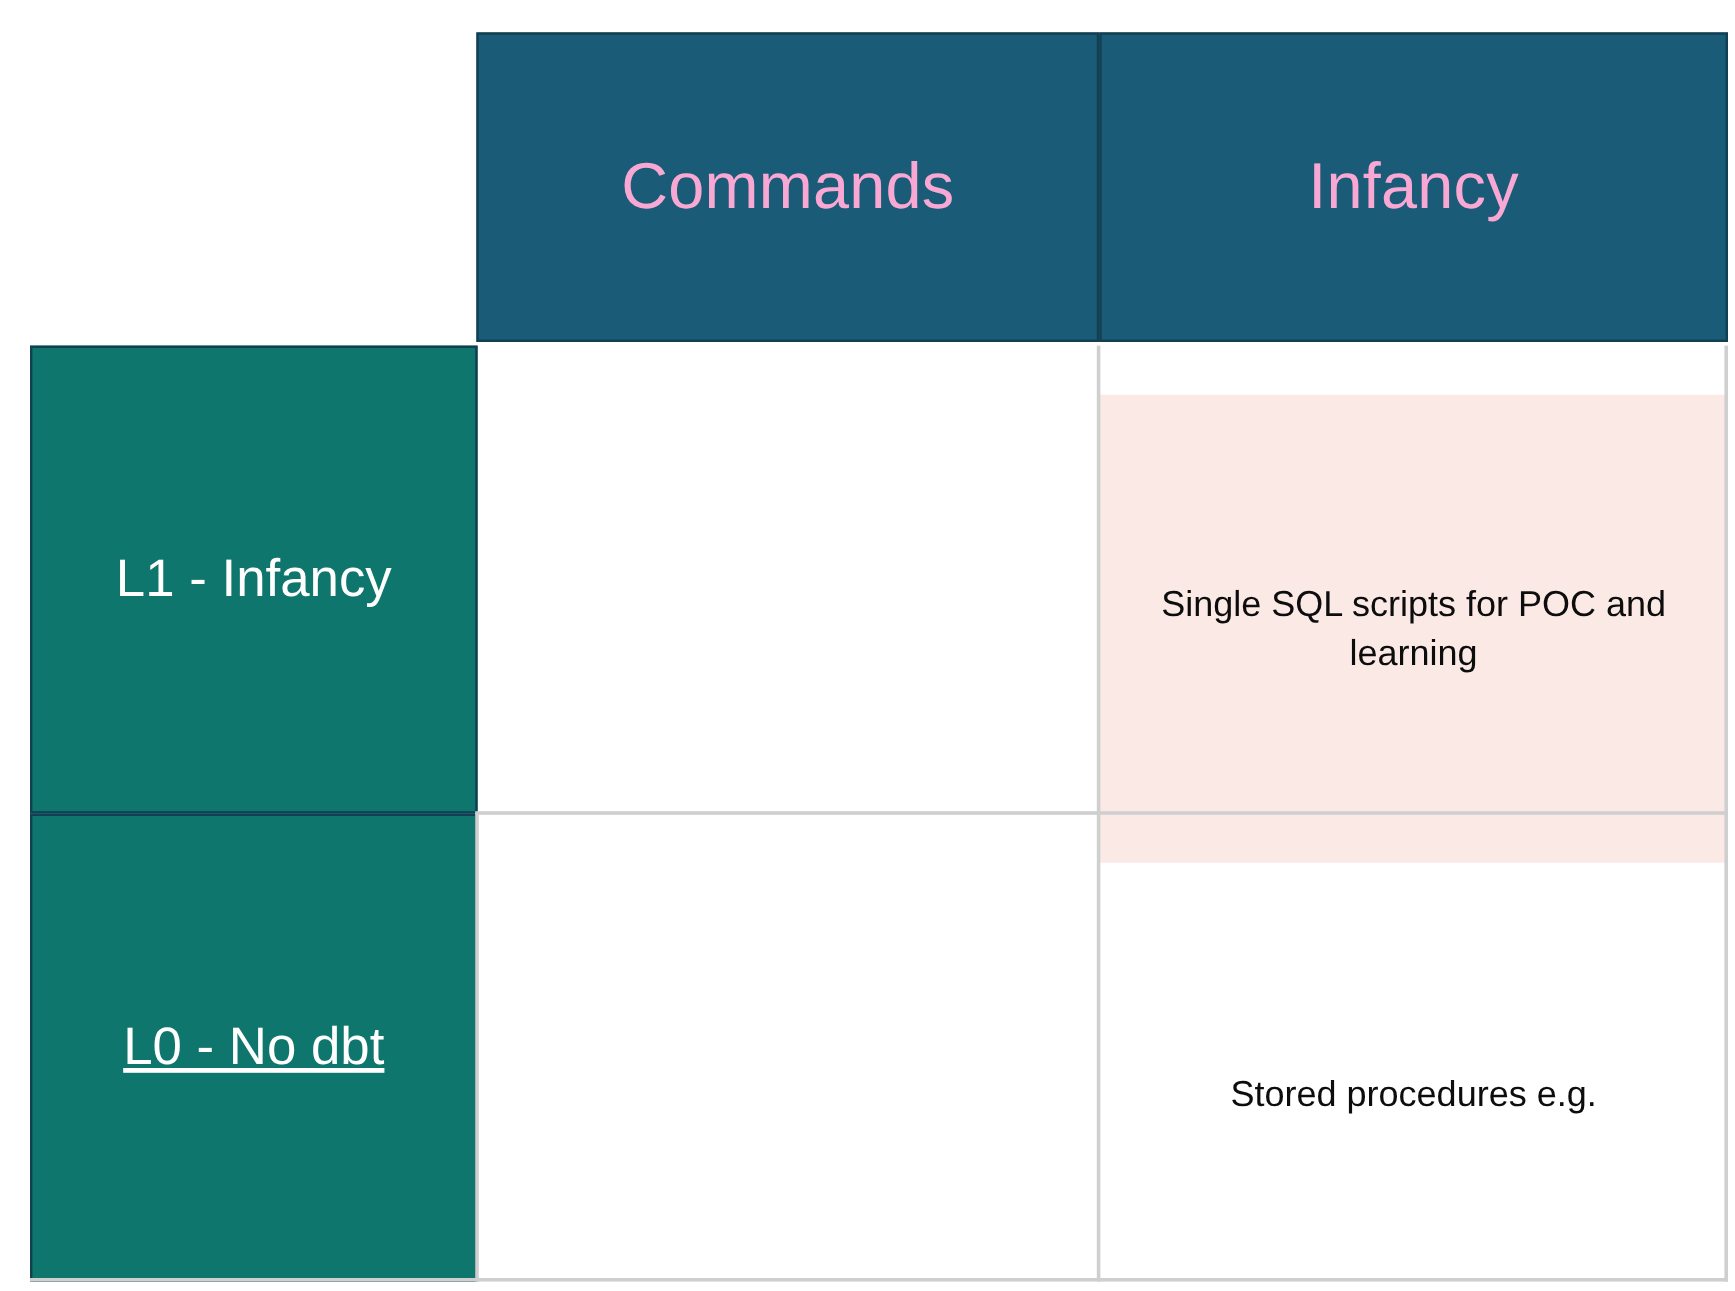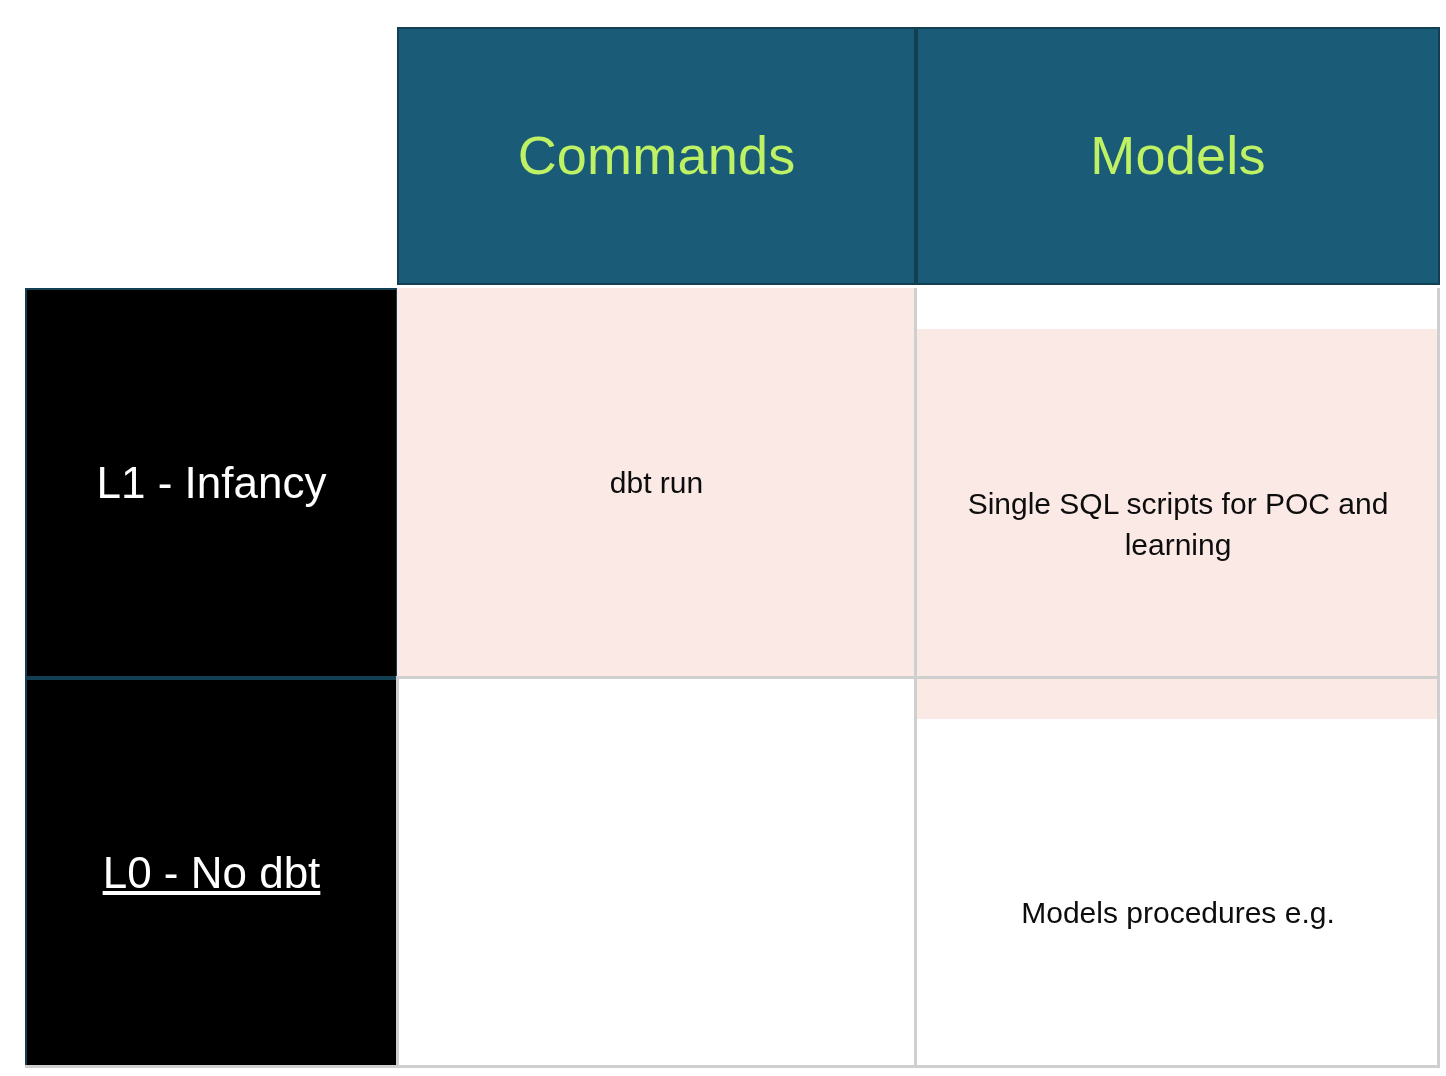--- a/index.html
+++ b/index.html
@@ -33,7 +33,7 @@
     display: flex;
     align-items: center;
     justify-content: center;
-    color: #bef264;
+    color: #f9a8d4;
     font-size: 54px;
     font-weight: 400;
     line-height: 1.1;

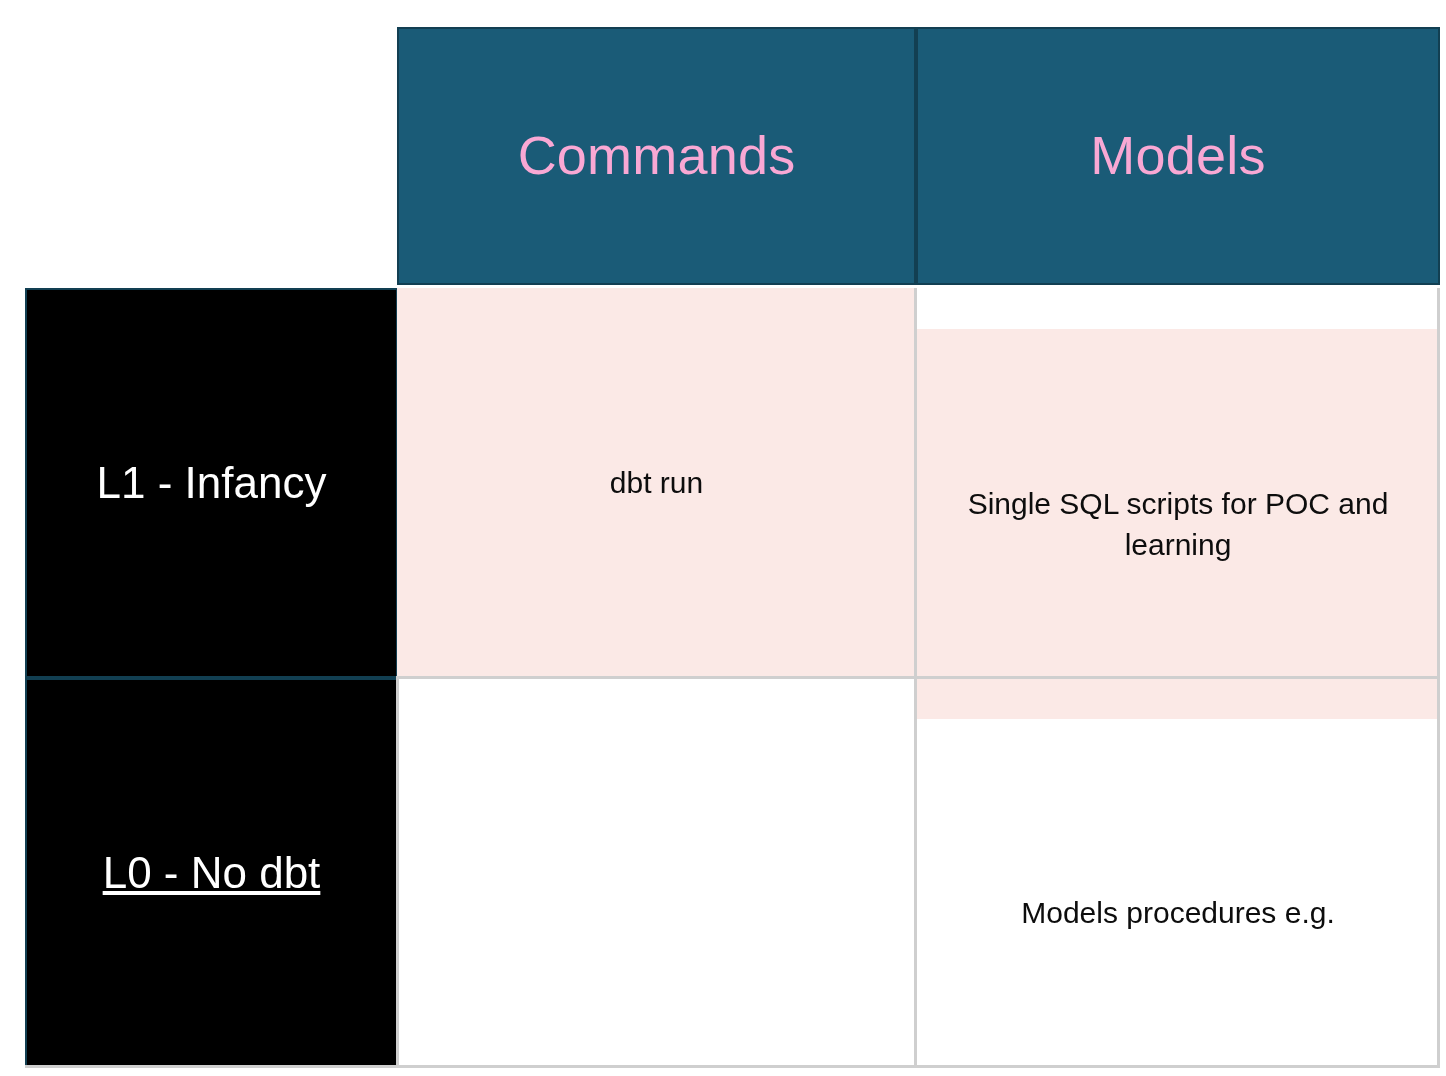--- a/index.html
+++ b/index.html
@@ -139,7 +139,7 @@
   </div>
 
   <div id="col-head-models" class="col-head">
-    <span class="cell-text">Models</span>
+    <span class="cell-text">Infancy</span>
   </div>
 
   <div id="row-head-l1" class="row-head">

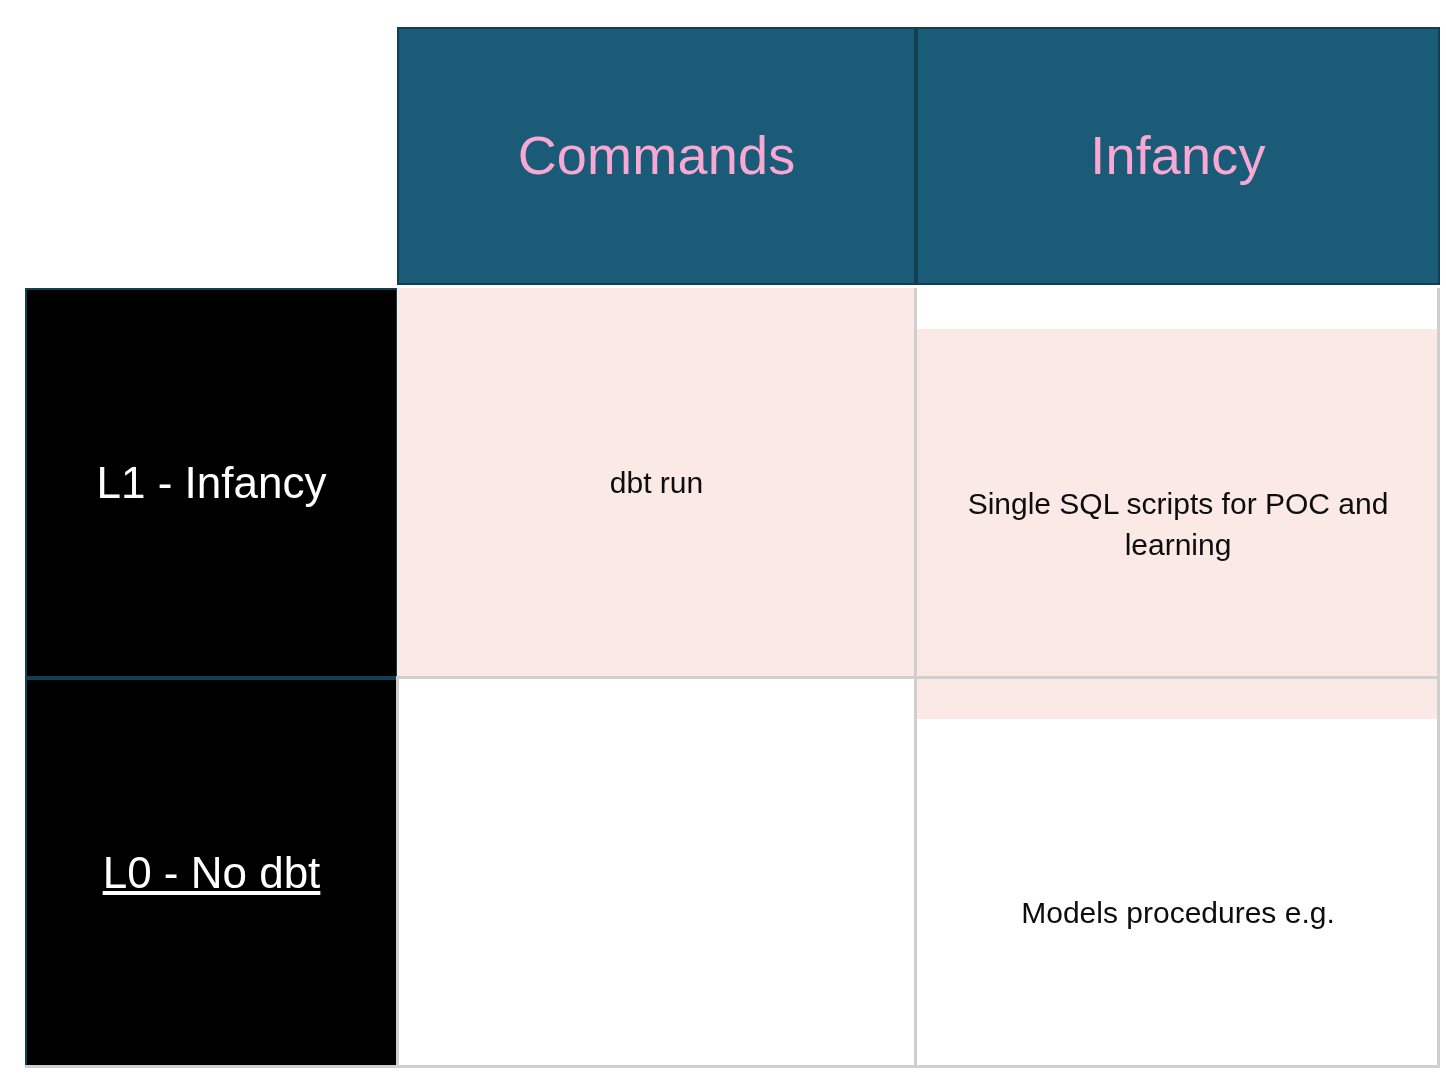--- a/index.html
+++ b/index.html
@@ -55,7 +55,7 @@
     position: absolute;
     left: 25px;
     width: 373px;
-    background: #000000;
+    background: #0f766e;
     border: 2px solid #123f52;
     box-sizing: border-box;
     display: flex;

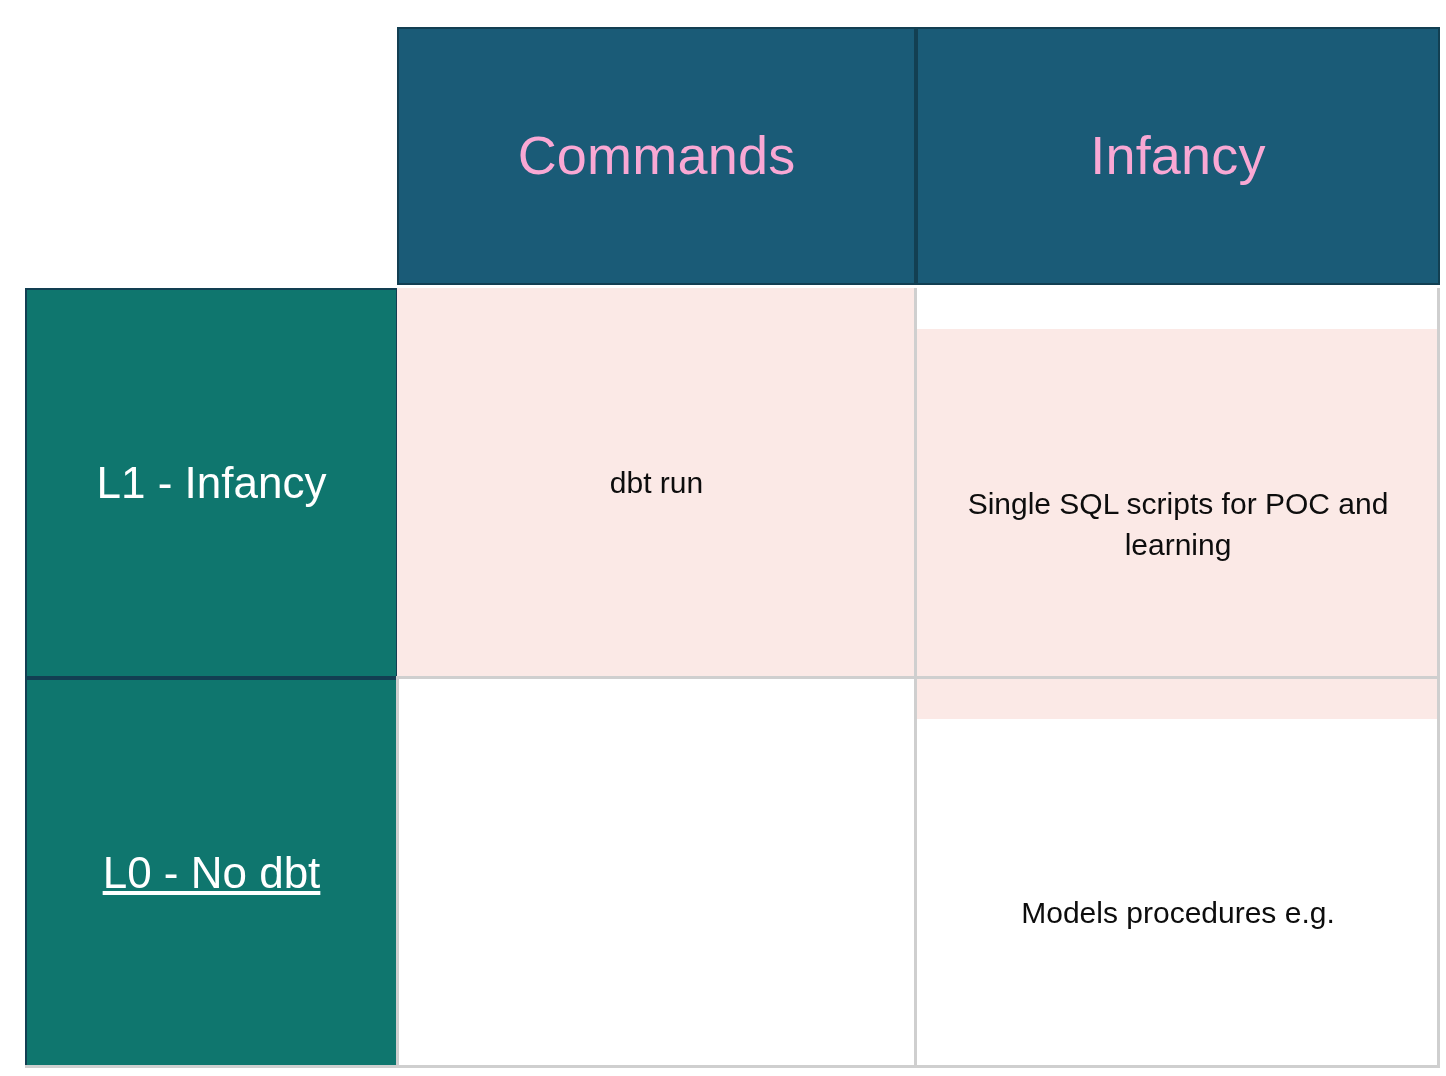--- a/index.html
+++ b/index.html
@@ -150,9 +150,6 @@
     <span class="cell-text">L0 - No dbt</span>
   </div>
 
-  <div class="body-cell row-l1 col-commands">
-    <span class="cell-text">dbt run</span>
-  </div>
 
   <div class="body-cell row-l1 col-models">
     <span class="cell-text">Single SQL scripts for POC and learning</span>

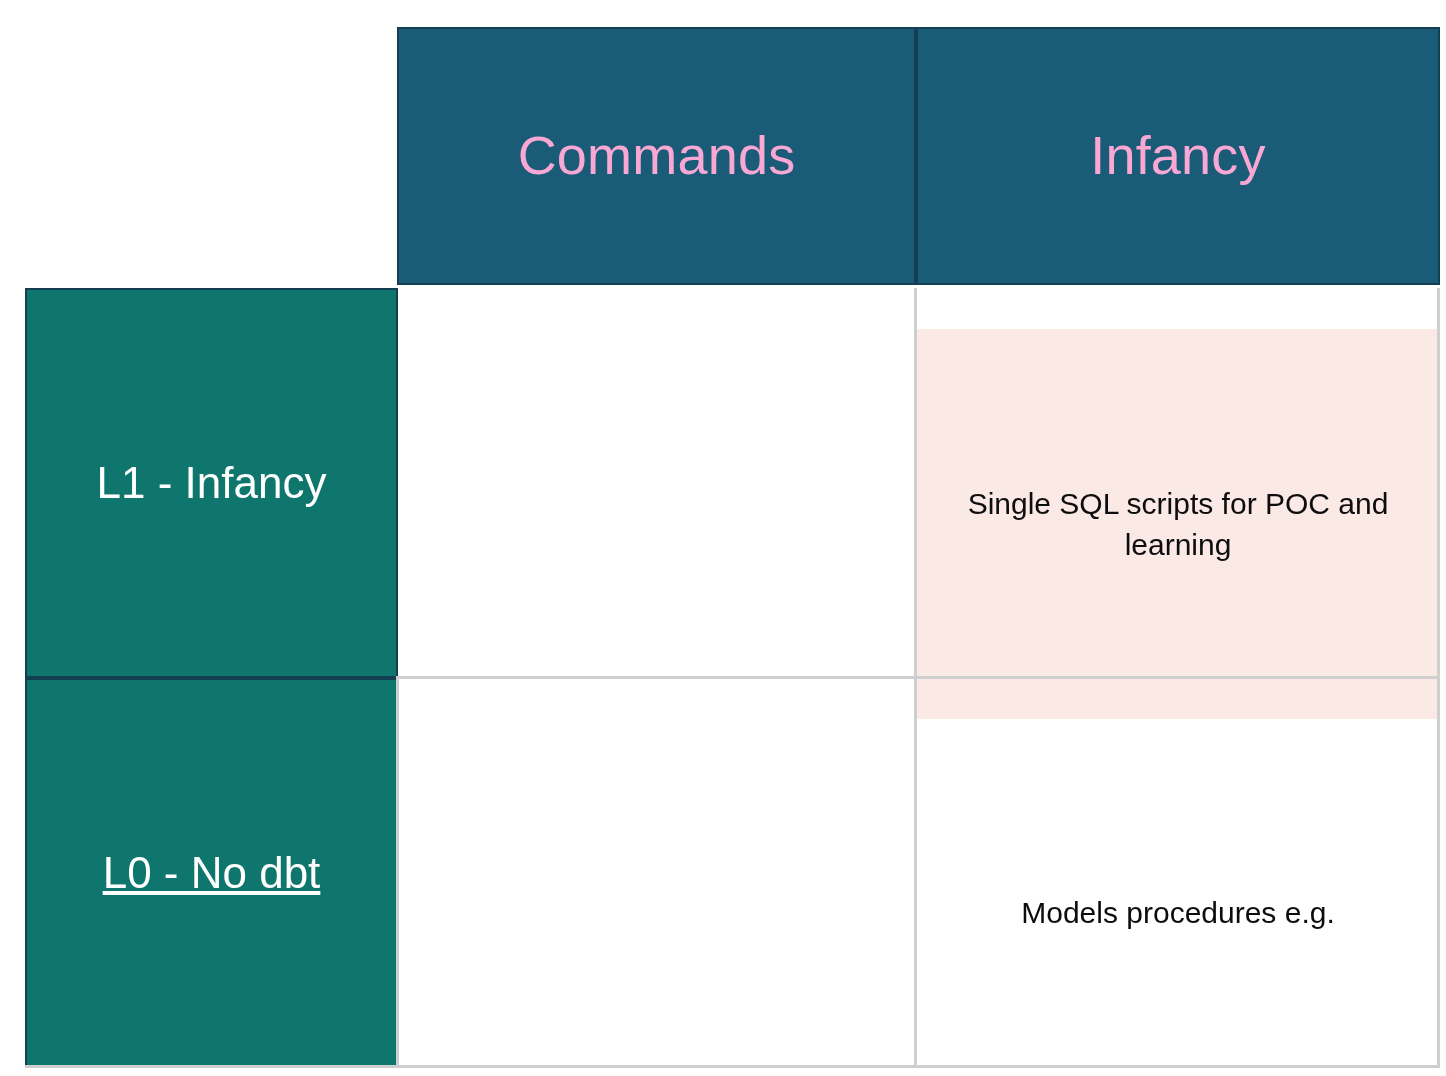--- a/index.html
+++ b/index.html
@@ -160,7 +160,7 @@
   </div>
 
   <div class="body-cell row-l0 col-models">
-    <span class="cell-text">Models procedures e.g.</span>
+    <span class="cell-text">Stored procedures e.g.</span>
   </div>
 
   <div id="rule-v-mid" class="rule rule-v"></div>

